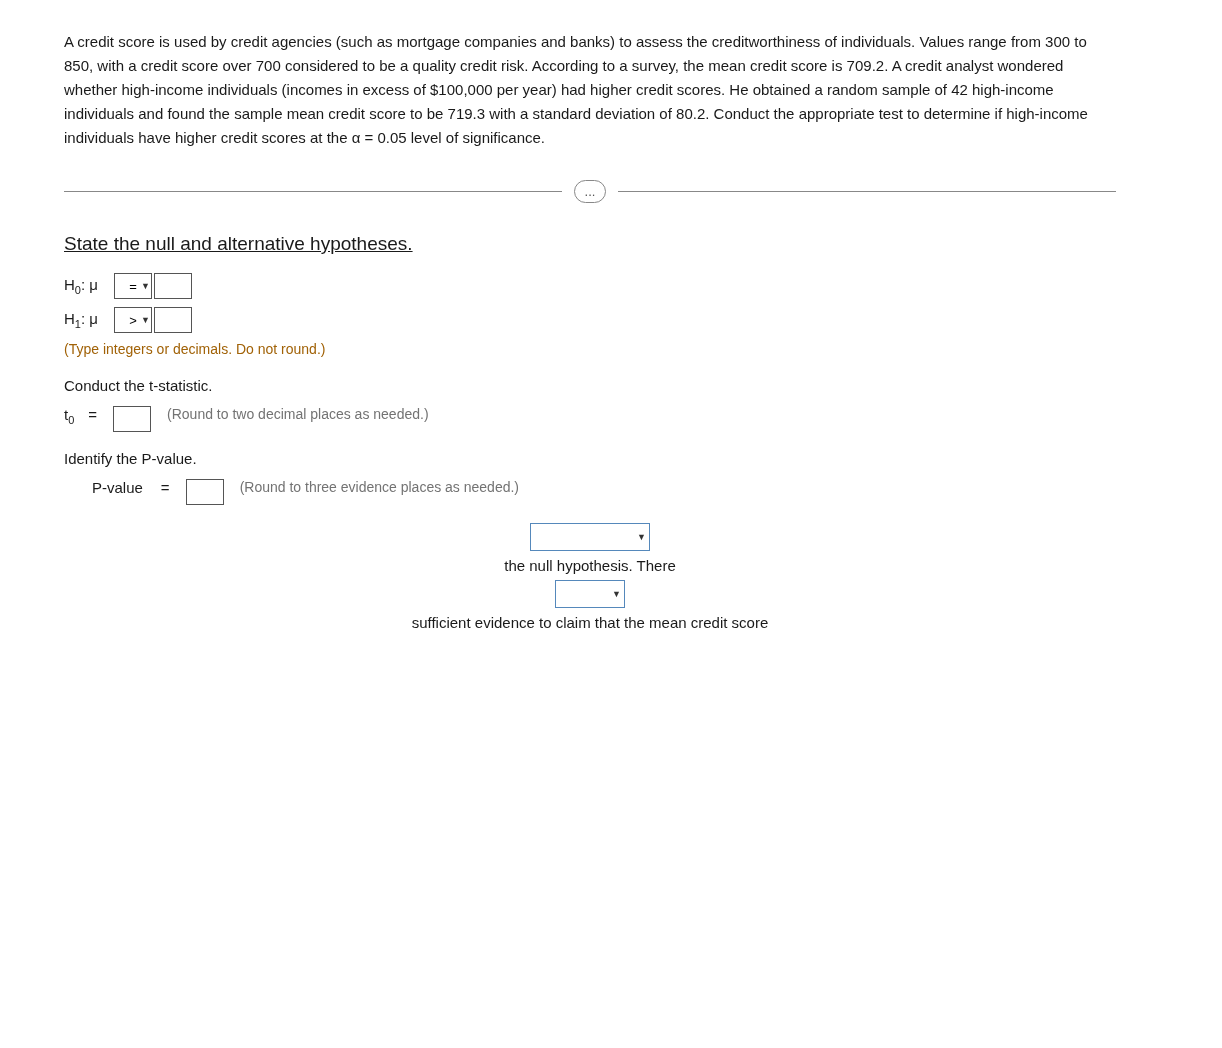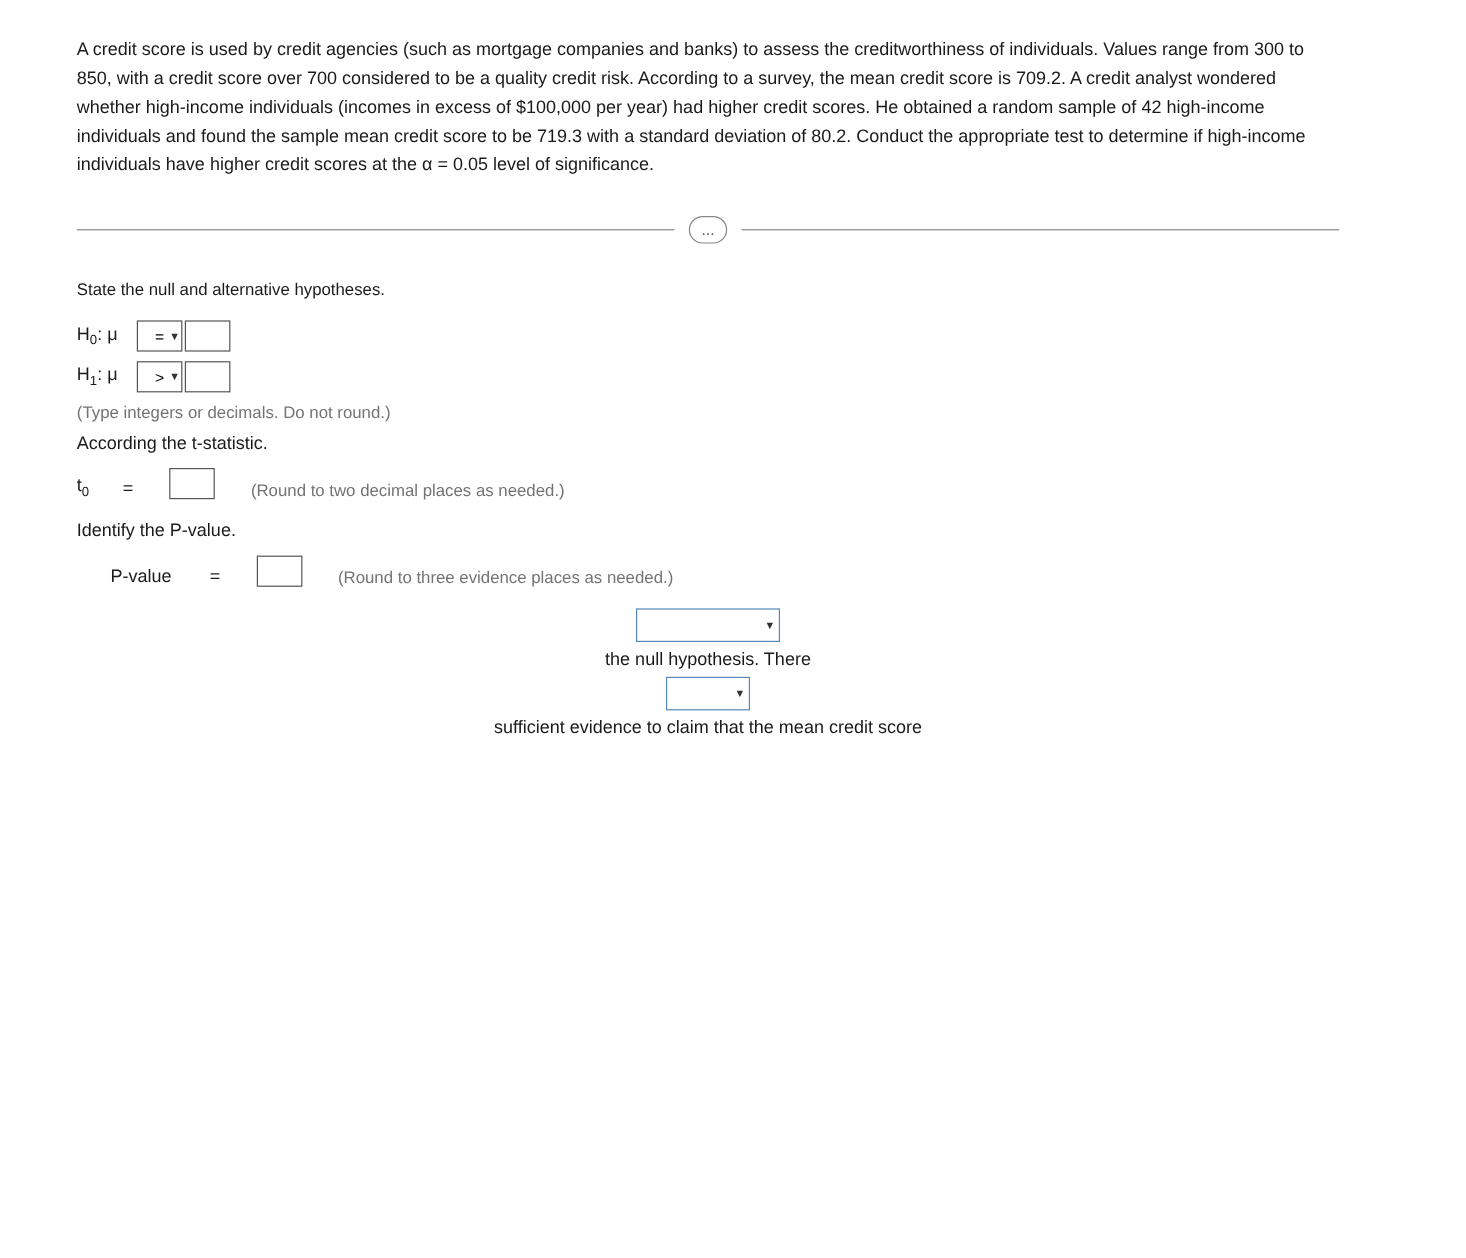--- a/index.html
+++ b/index.html
@@ -52,8 +52,9 @@
     }
 
     .section-title {
-      font-size: 14px;
+      font-size: 19px;
       margin-bottom: 18px;
+      text-decoration: underline;
     }
 
     .hypothesis-row {

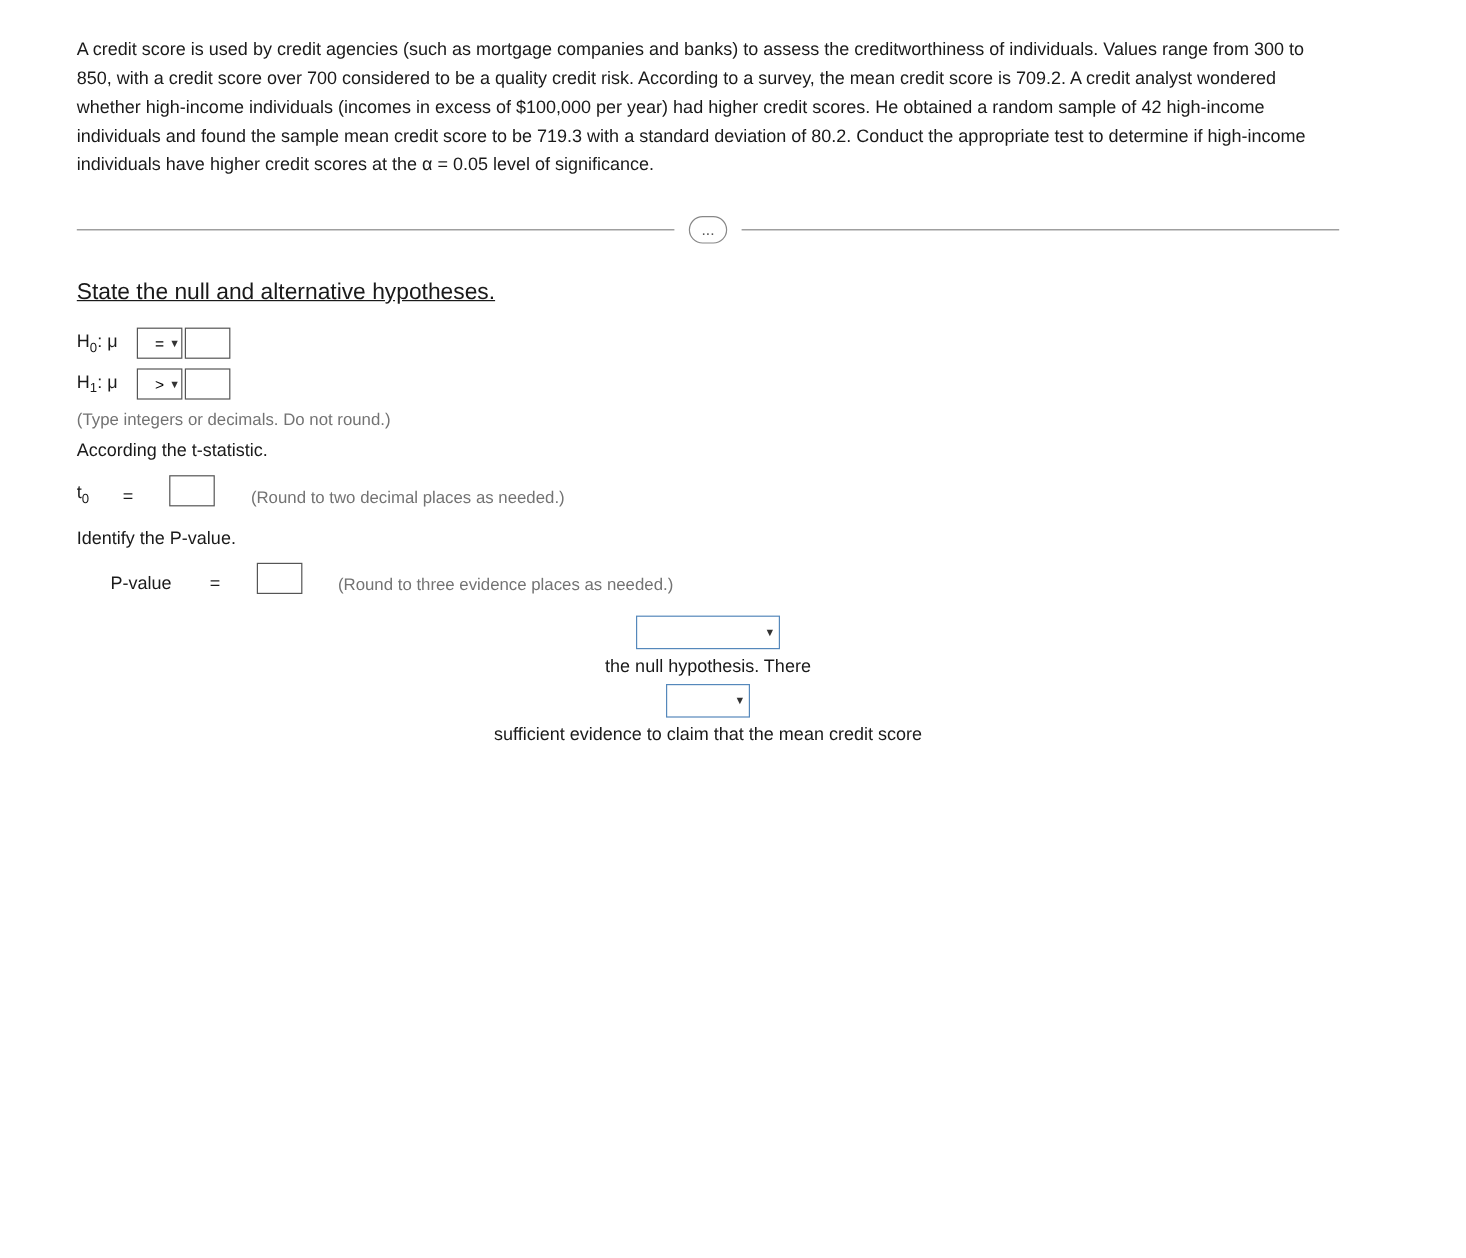--- a/index.html
+++ b/index.html
@@ -114,9 +114,9 @@
     }
 
     .hint-text {
-      color: #737373;
+      color: #a16207;
       font-size: 14px;
-      margin-bottom: 10px;
+      margin-bottom: 20px;
     }
 
     .subsection-title {

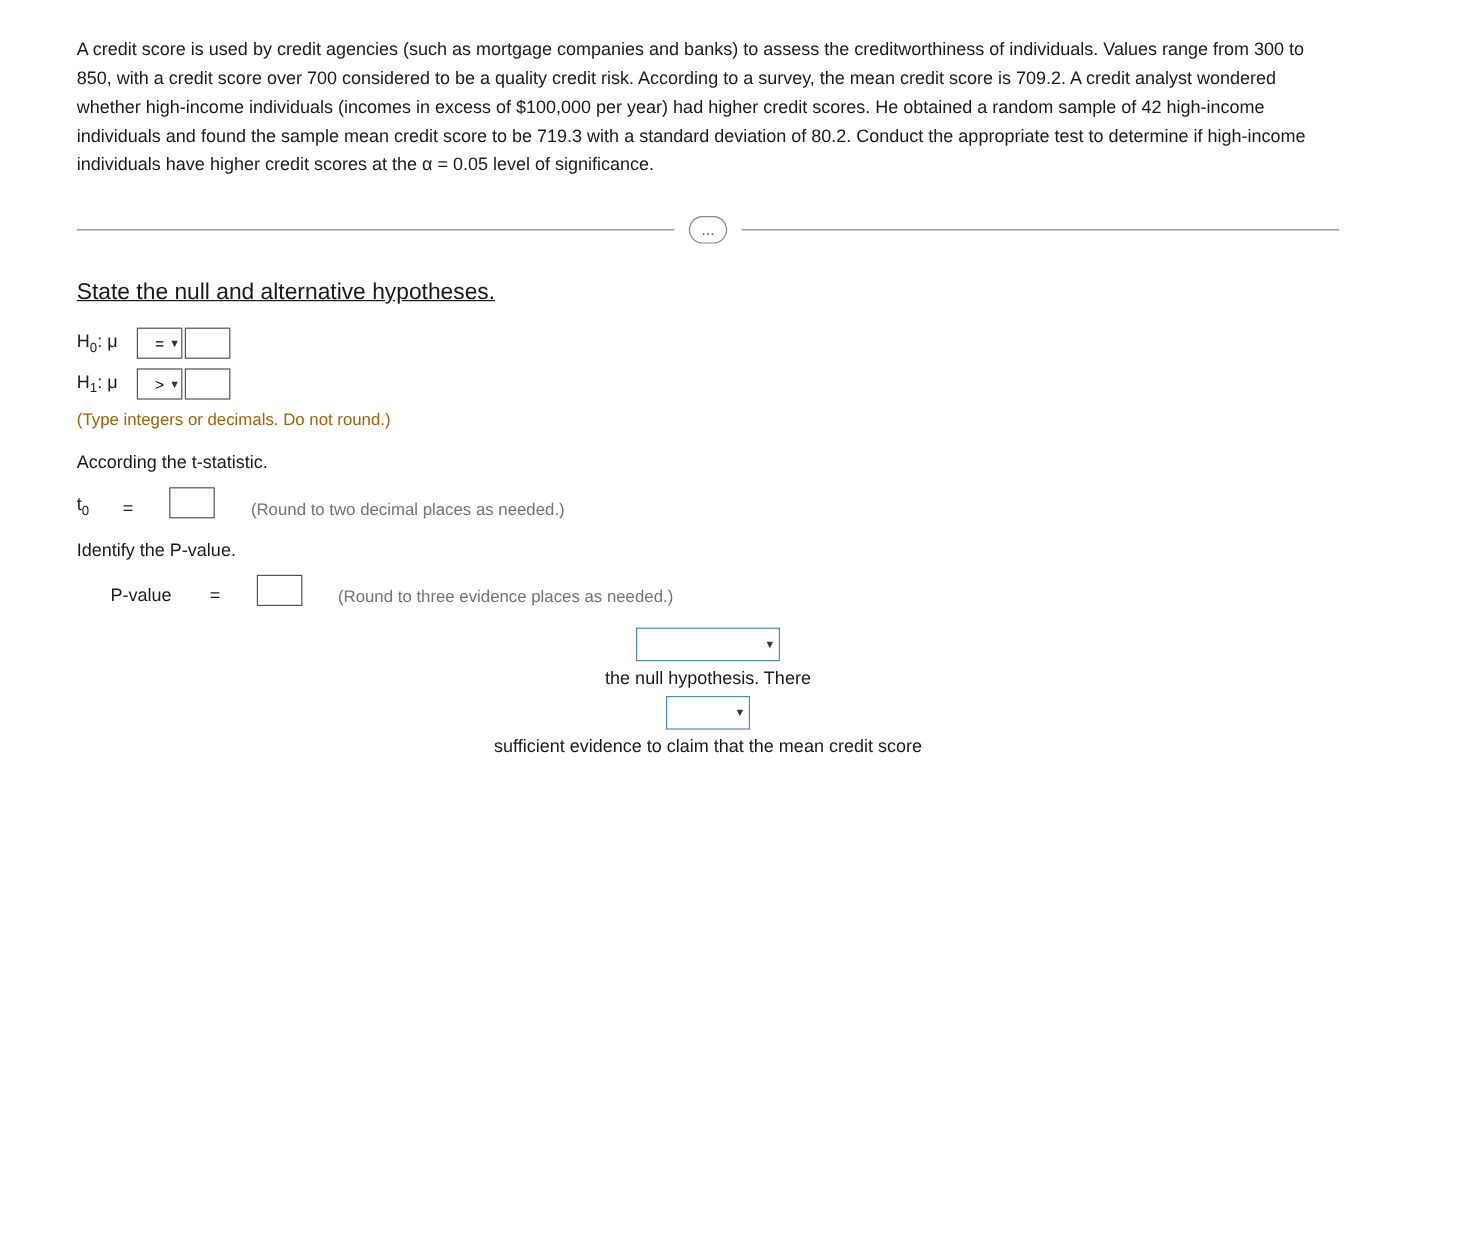--- a/index.html
+++ b/index.html
@@ -255,7 +255,7 @@
   </div>
 
   <div class="section">
-    <p class="subsection-title">According the t-statistic.</p>
+    <p class="subsection-title">Conduct the t-statistic.</p>
     <div class="inline-row">
       <span class="t0-label">t<sub>0</sub></span>
       <span class="equals-sign">=</span>

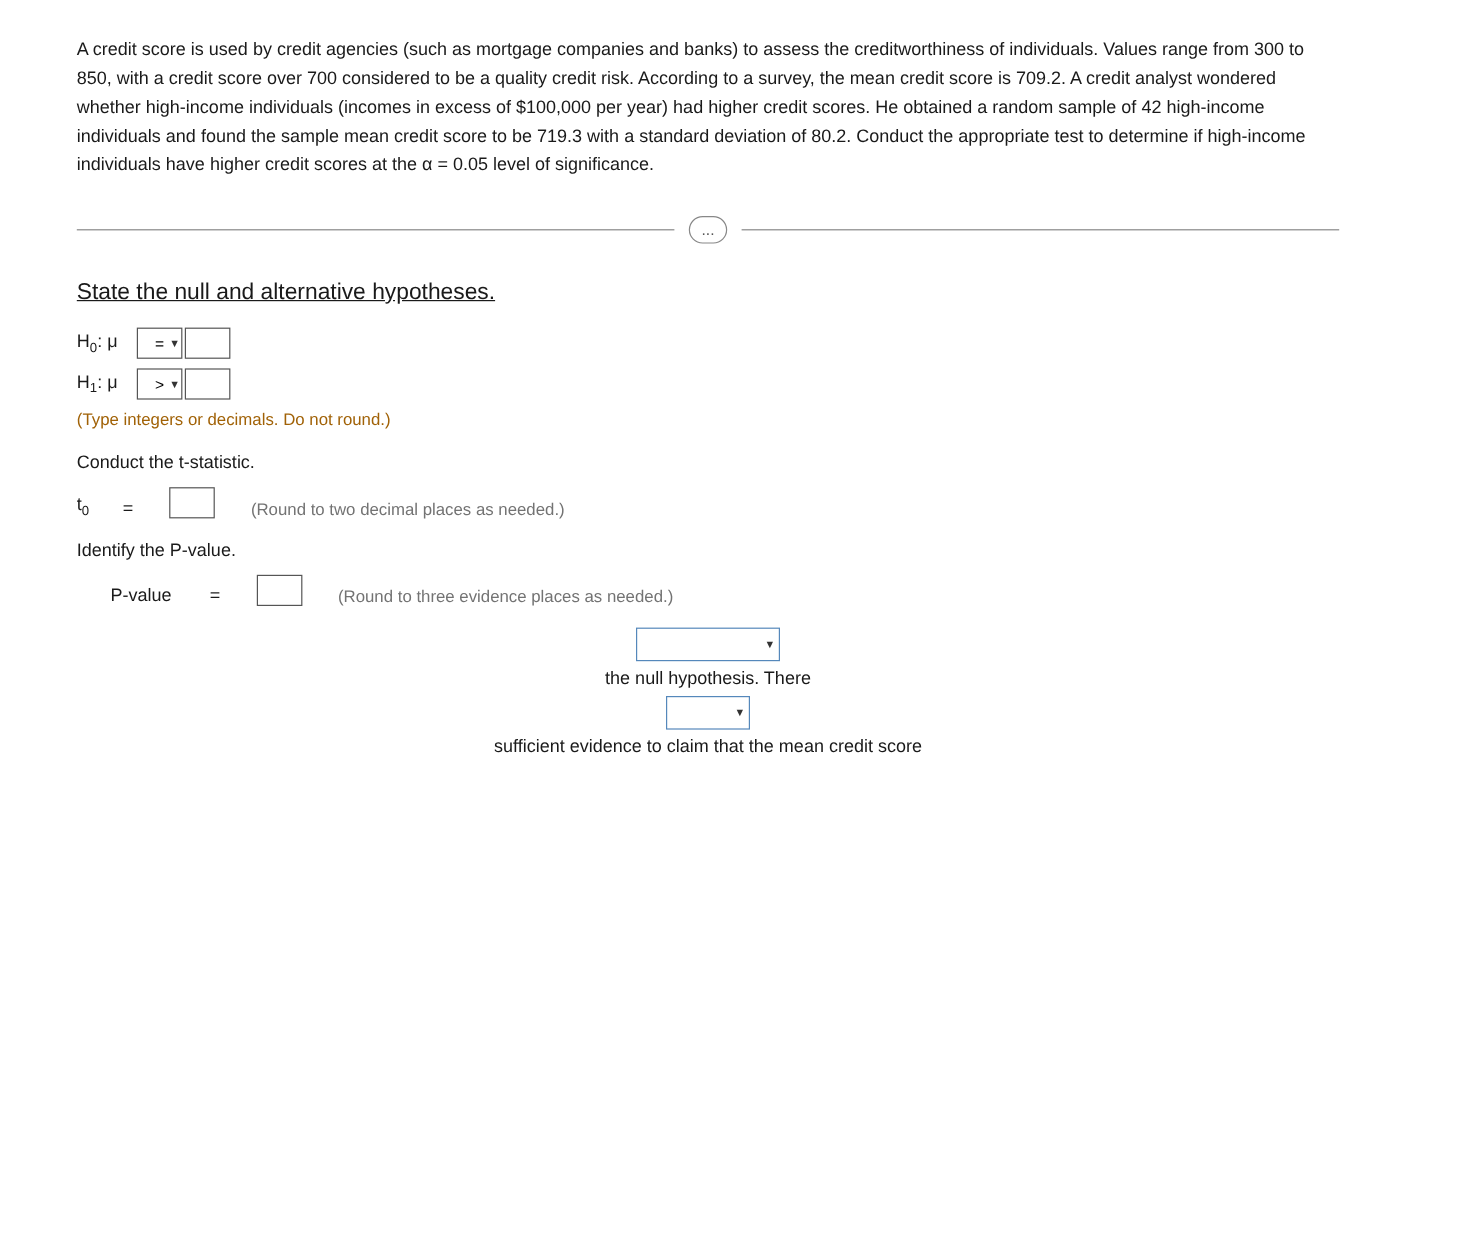--- a/index.html
+++ b/index.html
@@ -126,11 +126,11 @@
 
     .inline-row {
       display: flex;
-      align-items: flex-end;
+      align-items: flex-start;
       margin-bottom: 18px;
       font-size: 15px;
       flex-wrap: wrap;
-      gap: 24px;
+      gap: 10px;
     }
 
     .inline-label {

